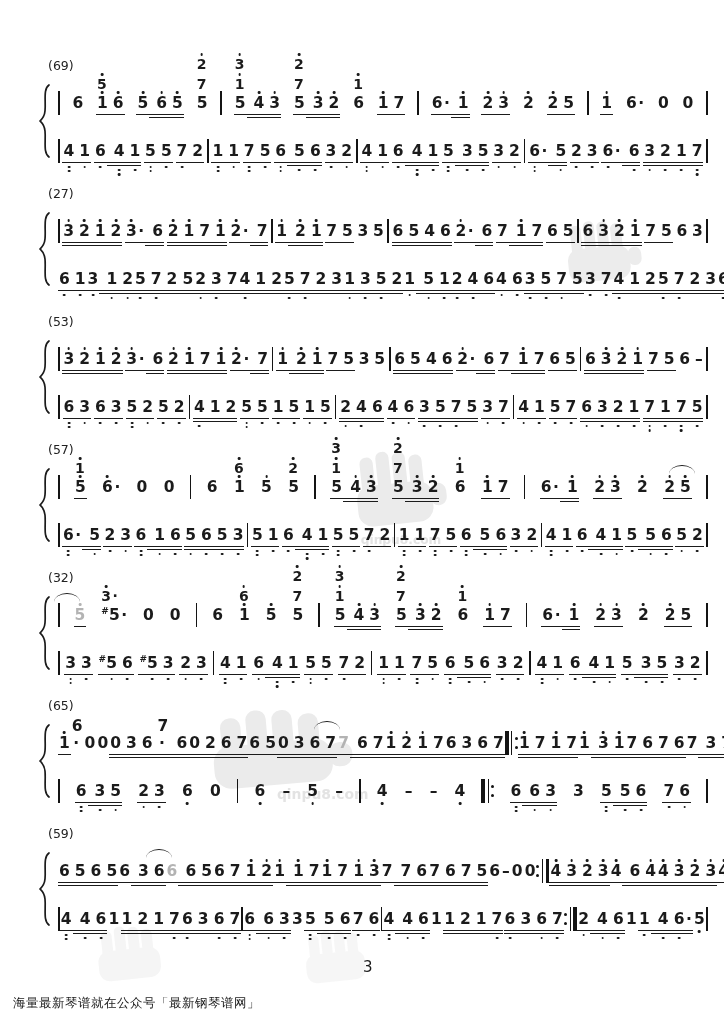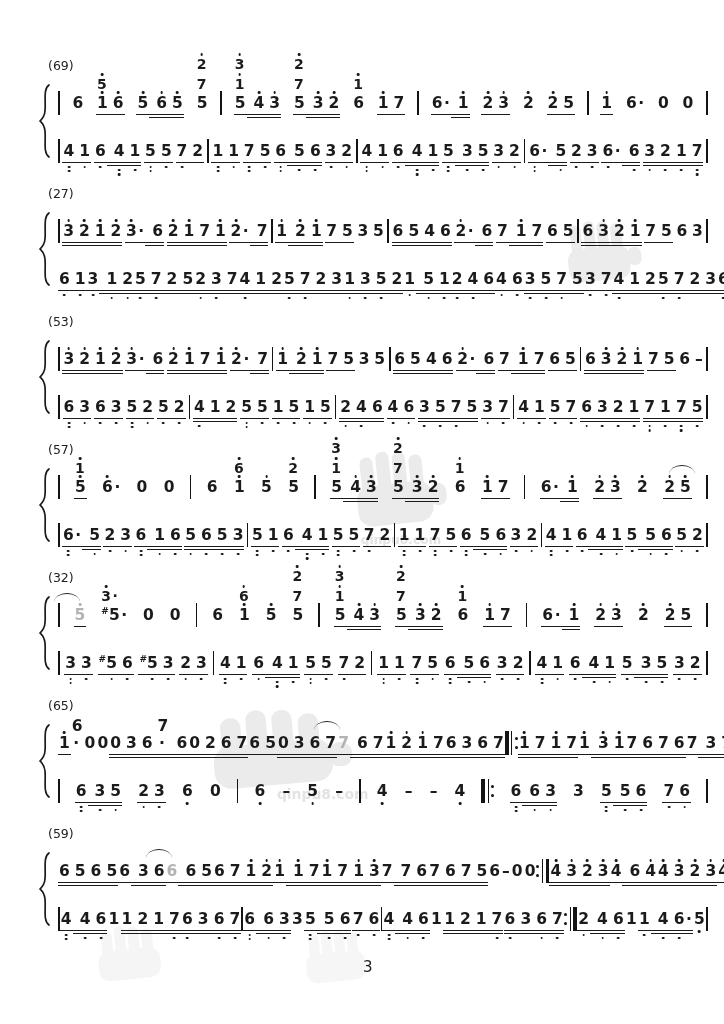--- a/index.html
+++ b/index.html
@@ -2158,6 +2158,7 @@
     </div>
 
   <div class="pagenum">3</div>
+  <div class="footer">海量最新琴谱就在公众号「最新钢琴谱网」</div>
 </div>
 
 </body></html>

